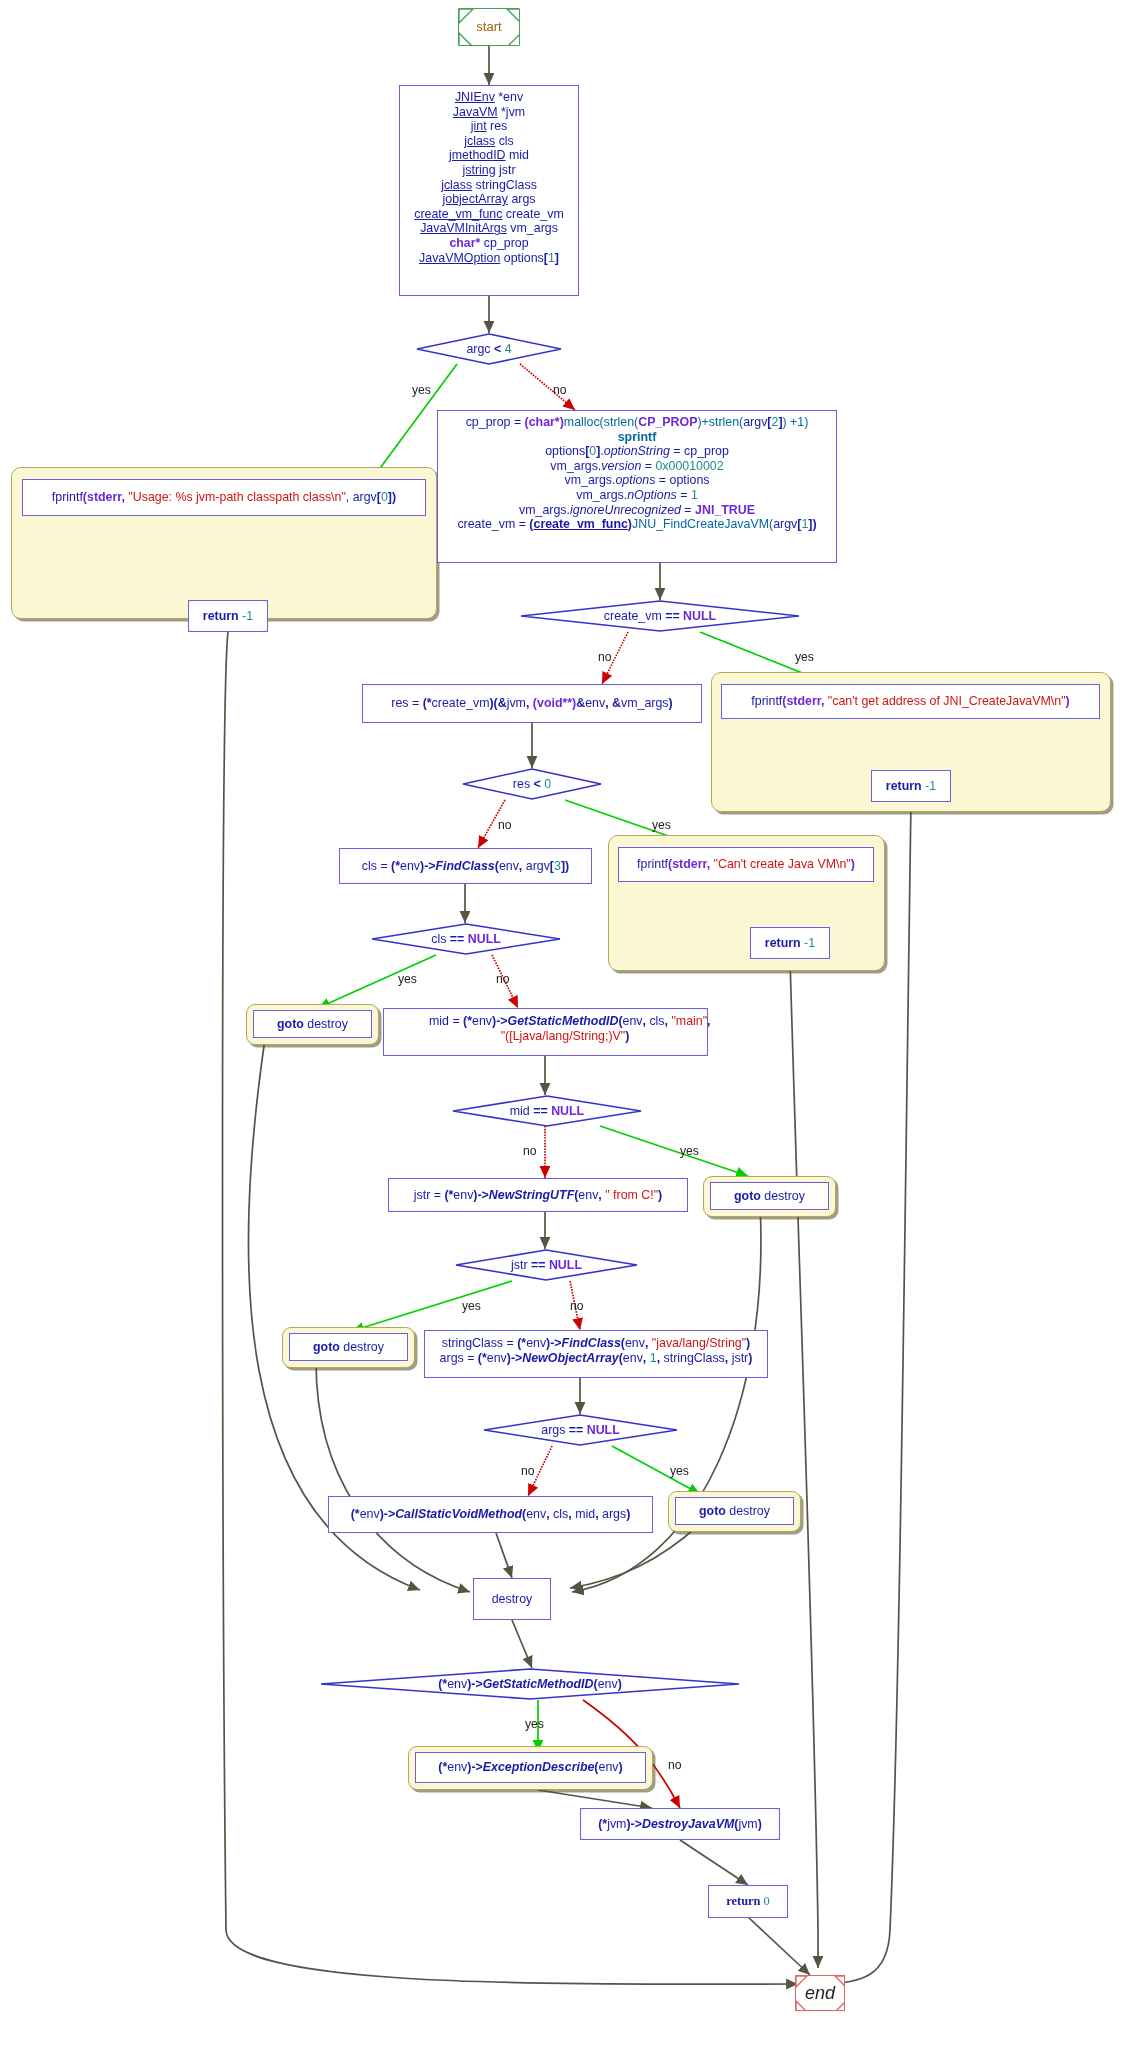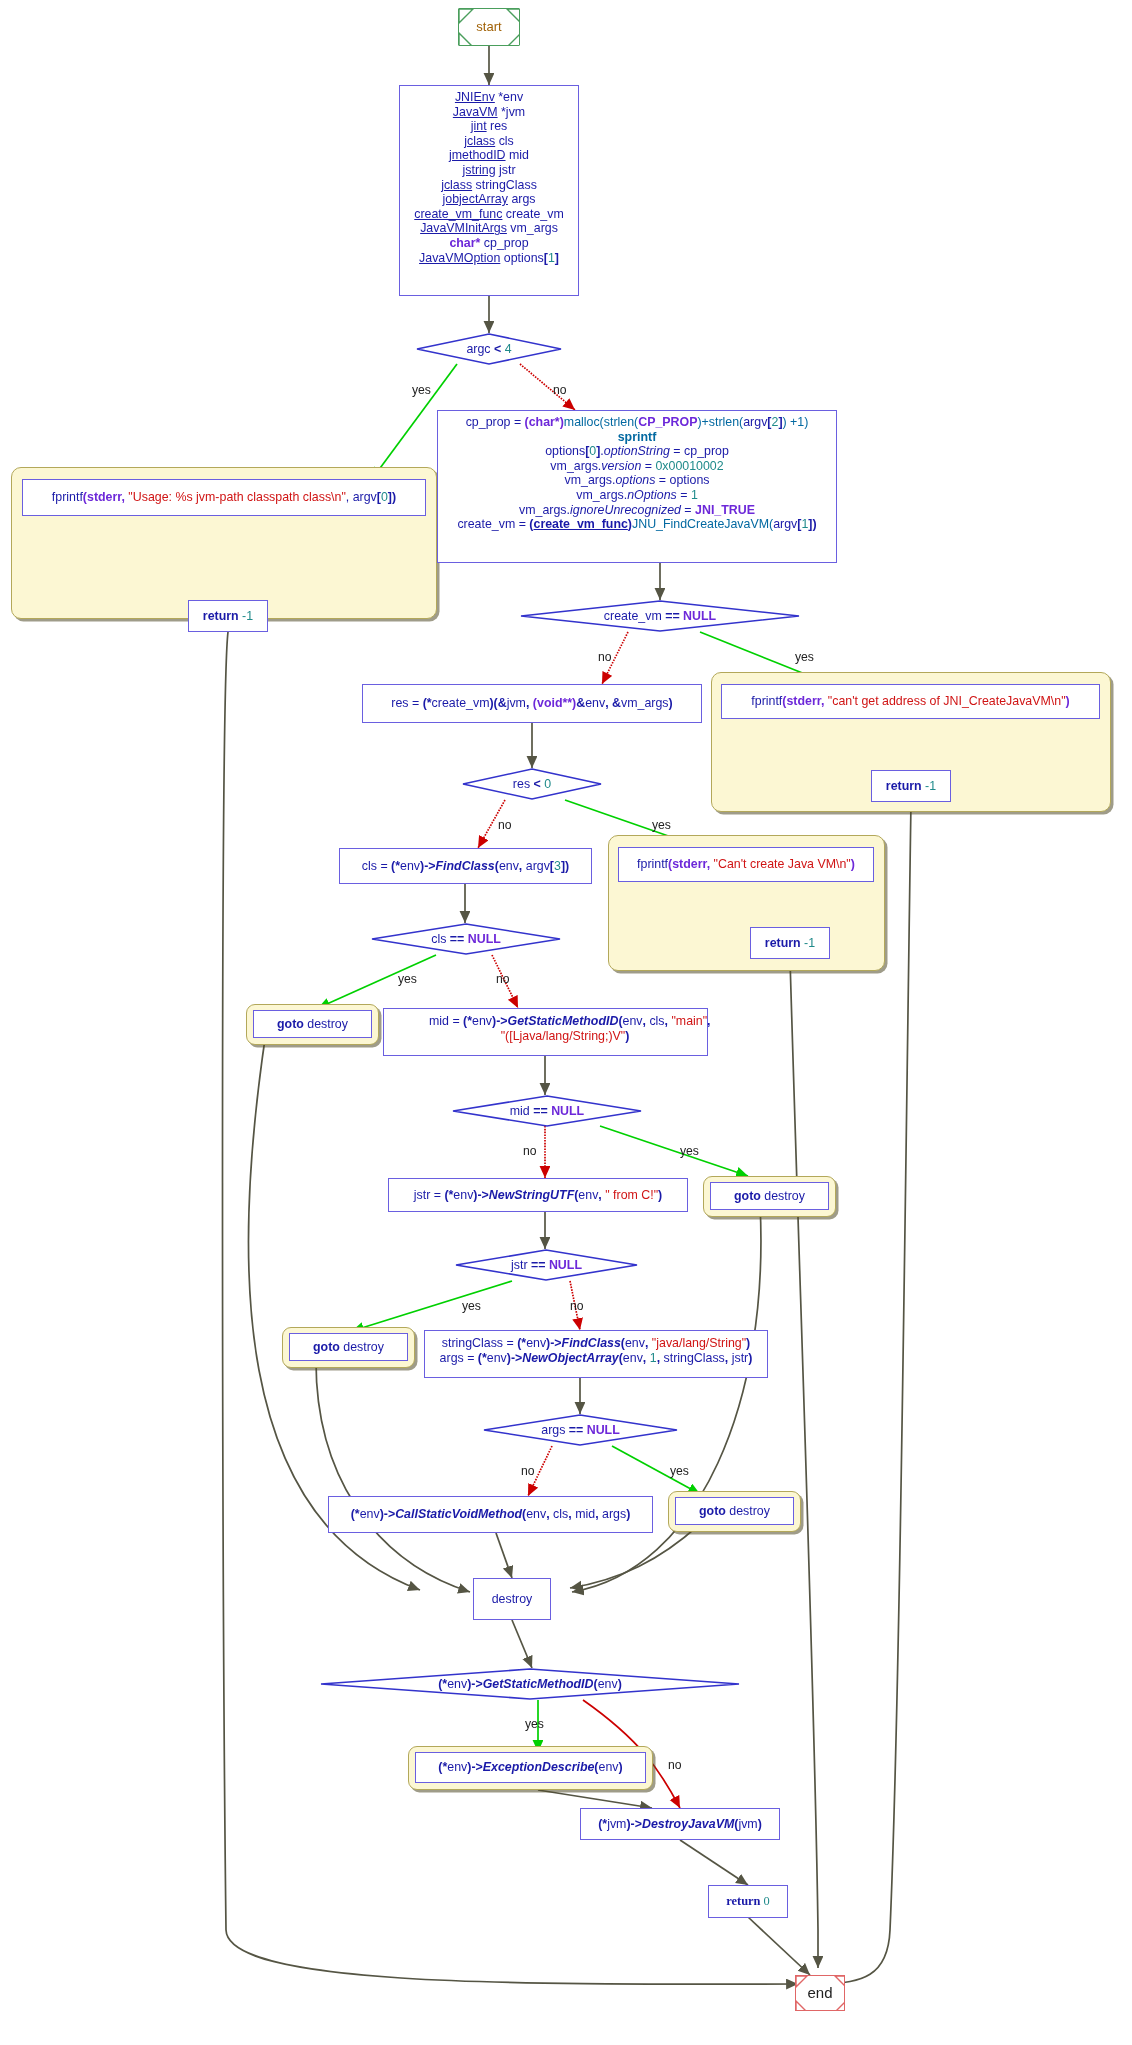--- a/index.html
+++ b/index.html
@@ -40,7 +40,7 @@
   }
   .endnode {
     border: 1.6px solid #e06666;
-    color:#222; font-size:15px;
+    color:#222; font-size:18px;font-style:italic;
   }
 
   

